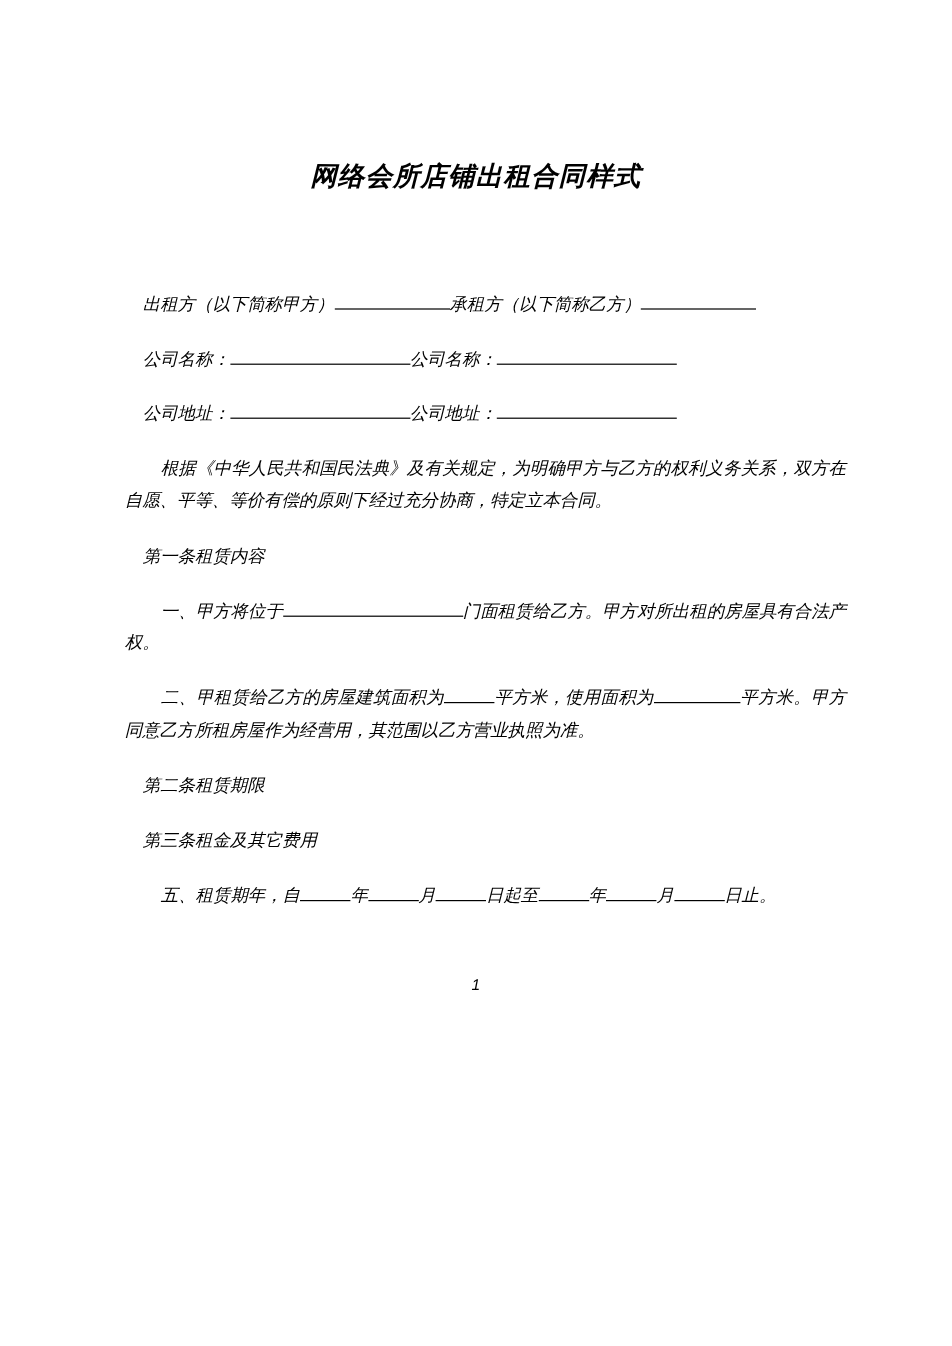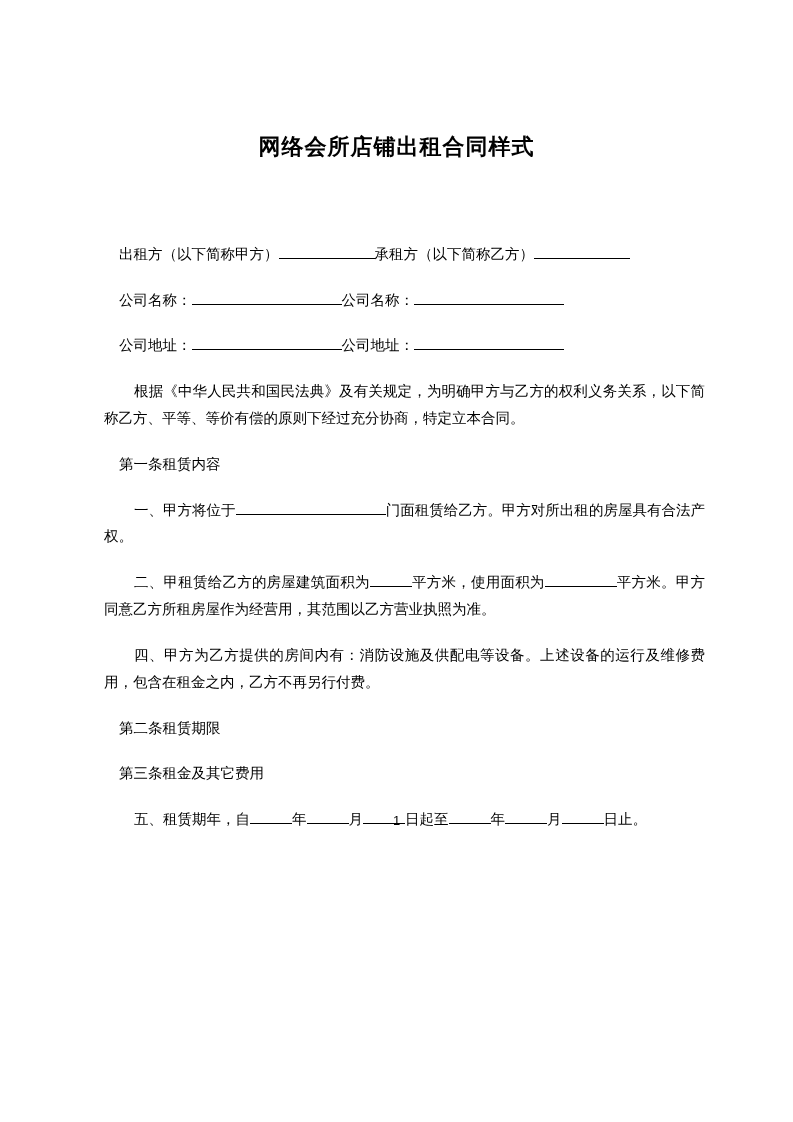--- a/index.html
+++ b/index.html
@@ -21,6 +21,7 @@
     box-sizing: border-box;
     padding: 0 88px;
     position: relative;
+    font-style: italic;
   }
   .doc-title {
     margin: 0;

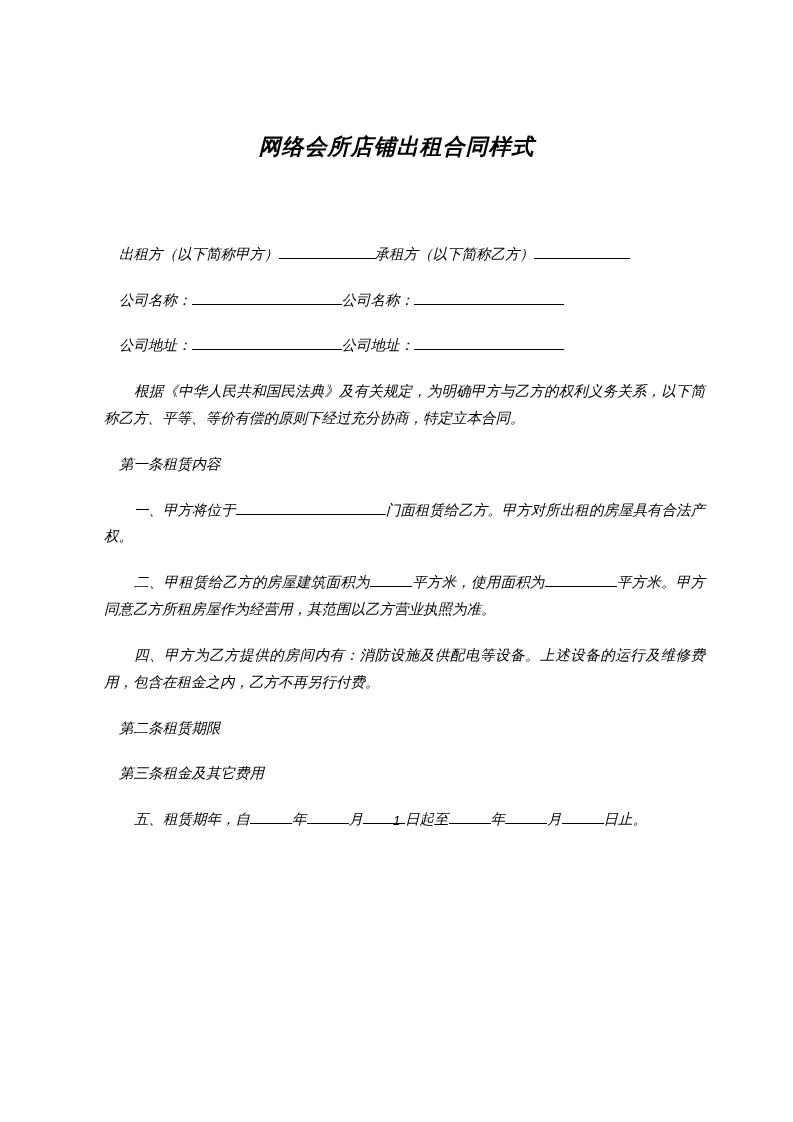--- a/index.html
+++ b/index.html
@@ -89,7 +89,7 @@
     </p>
 
 
-    <p class="para indent">根据《中华人民共和国民法典》及有关规定，为明确甲方与乙方的权利义务关系，以下简称乙方、平等、等价有偿的原则下经过充分协商，特定立本合同。</p>
+    <p class="para indent">根据《中华人民共和国民法典》及有关规定，为明确甲方与乙方的权利义务关系，双方在自愿、平等、等价有偿的原则下经过充分协商，特定立本合同。</p>
 
     <p class="para indent-half">第一条租赁内容</p>
 

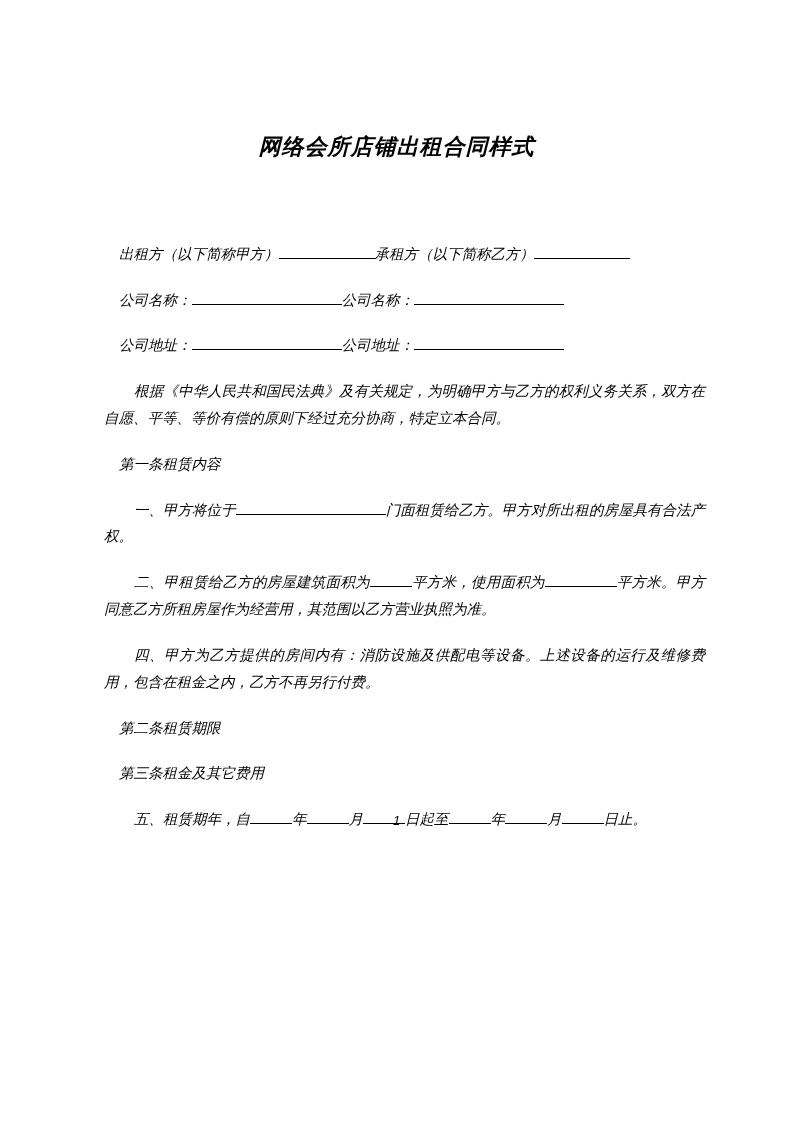--- a/index.html
+++ b/index.html
@@ -101,7 +101,6 @@
       <span>二、甲租赁给乙方的房屋建筑面积为</span><span class="fill f-xs"></span><span>平方米，使用面积为</span><span class="fill f-sm"></span><span>平方米。甲方同意乙方所租房屋作为经营用，其范围以乙方营业执照为准。</span>
     </p>
 
-    <p class="para indent">四、甲方为乙方提供的房间内有：消防设施及供配电等设备。上述设备的运行及维修费用，包含在租金之内，乙方不再另行付费。</p>
 
     <p class="para indent-half">第二条租赁期限</p>
 

